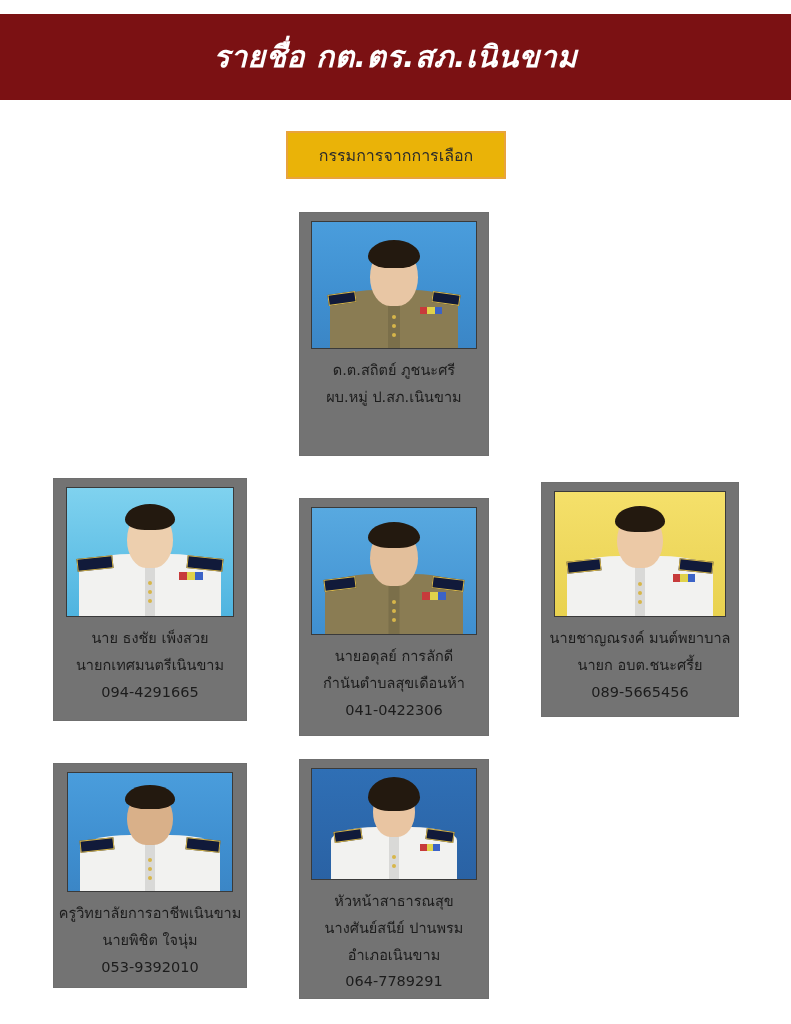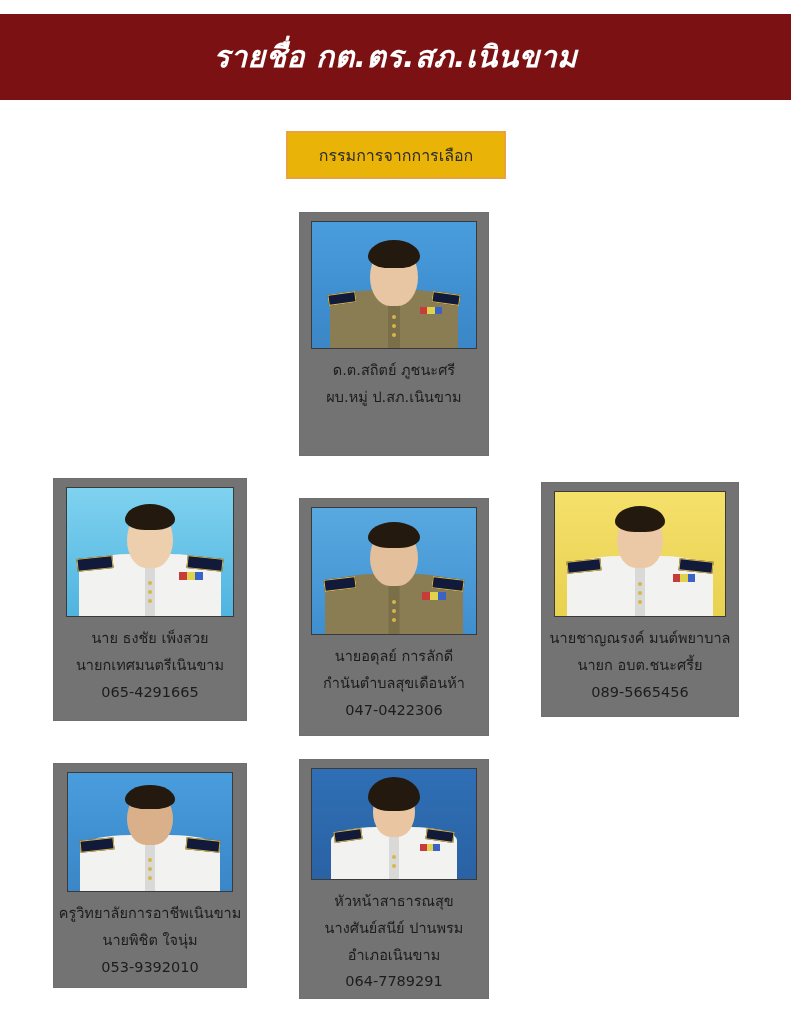--- a/index.html
+++ b/index.html
@@ -197,7 +197,7 @@
   <div class="card-lines">
     <div class="card-line">นาย ธงชัย เพ็งสวย</div>
     <div class="card-line">นายกเทศมนตรีเนินขาม</div>
-    <div class="card-line">065-4291665</div>
+    <div class="card-line">094-4291665</div>
   </div>
 </div>
 

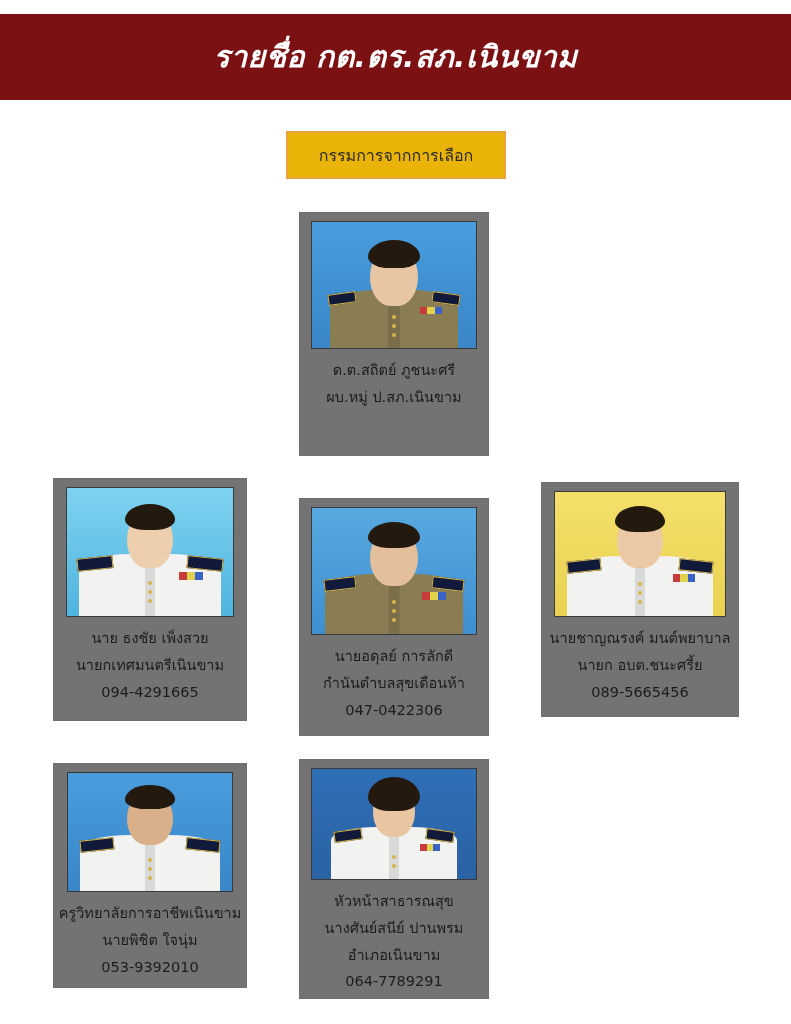--- a/index.html
+++ b/index.html
@@ -222,7 +222,7 @@
   <div class="card-lines">
     <div class="card-line">นายอดุลย์  การลักดี</div>
     <div class="card-line">กำนันตำบลสุขเดือนห้า</div>
-    <div class="card-line">047-0422306</div>
+    <div class="card-line">041-0422306</div>
   </div>
 </div>
 

